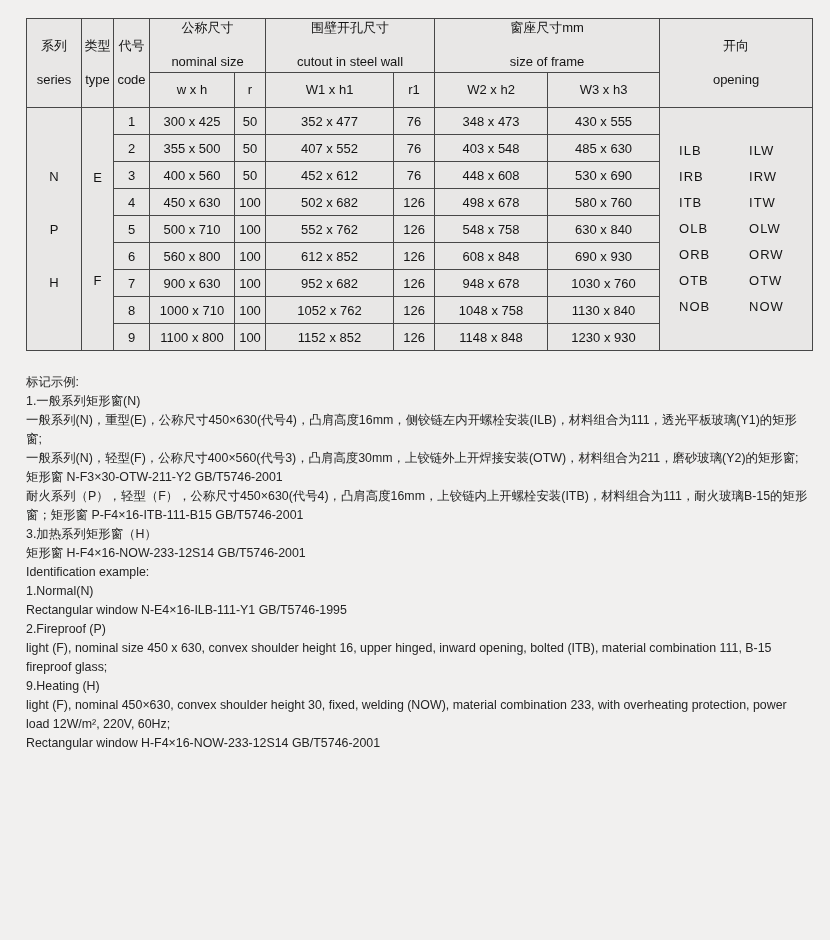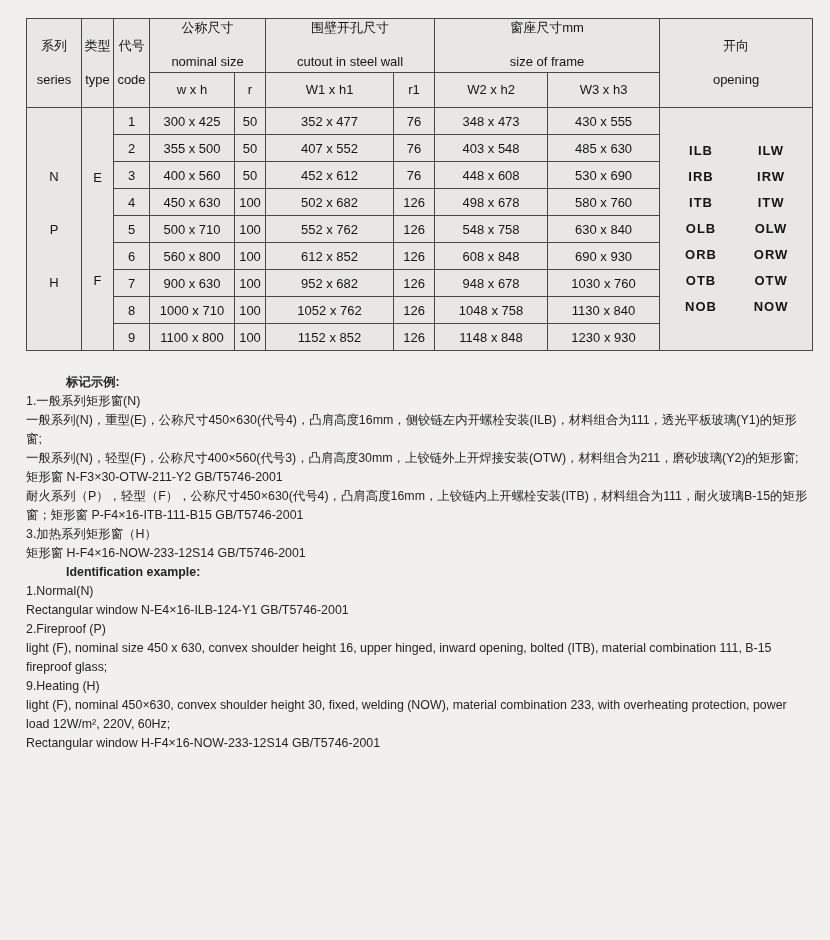--- a/index.html
+++ b/index.html
@@ -37,7 +37,7 @@
   .type-stack{display:flex;flex-direction:column;justify-content:center;align-items:center;gap:88px;height:100%;}
   .open-stack{display:flex;flex-direction:column;justify-content:center;gap:12px;height:100%;}
   .open-row{display:flex;justify-content:center;gap:26px;line-height:14px;}
-  .open-row span{width:44px;text-align:center;letter-spacing:1px;font-weight:bold;}
+  .open-row span{width:44px;text-align:left;letter-spacing:1px;}
 
   
   .notes{margin-top:22px;width:784px;font-size:12.4px;line-height:19px;color:#242424;}

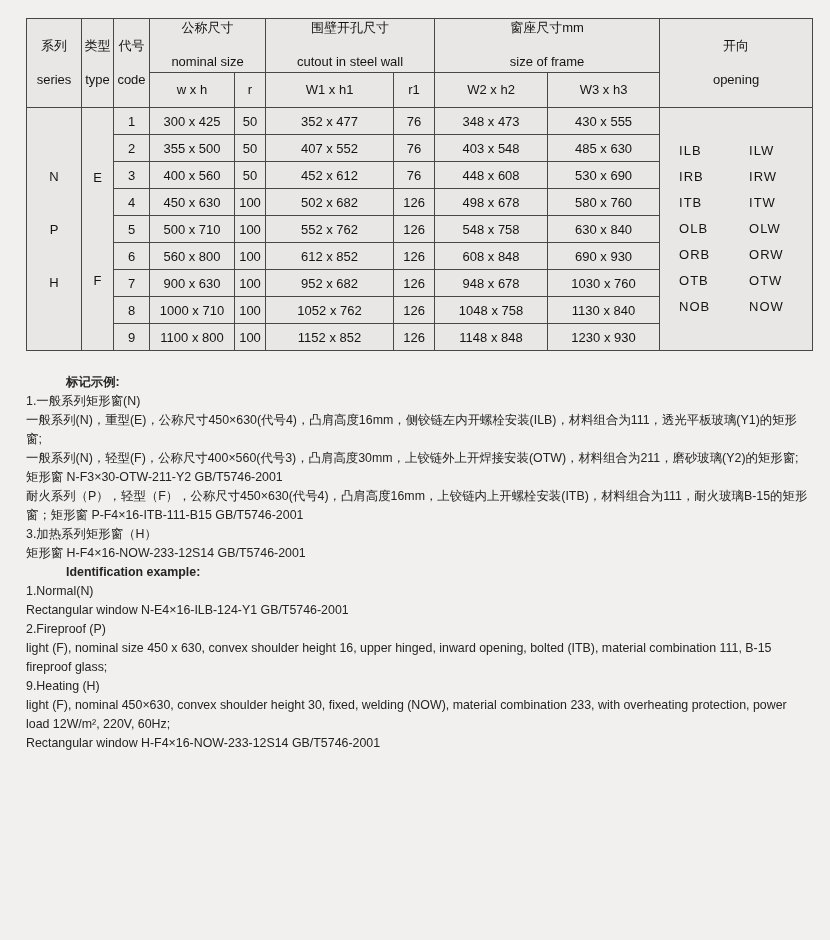--- a/index.html
+++ b/index.html
@@ -41,7 +41,7 @@
 
   
   .notes{margin-top:22px;width:784px;font-size:12.4px;line-height:19px;color:#242424;}
-  .notes .title{font-weight:bold;margin-left:40px;}
+  .notes .title{font-weight:normal;}
   .notes div{min-height:19px;}
 </style>
 </head>

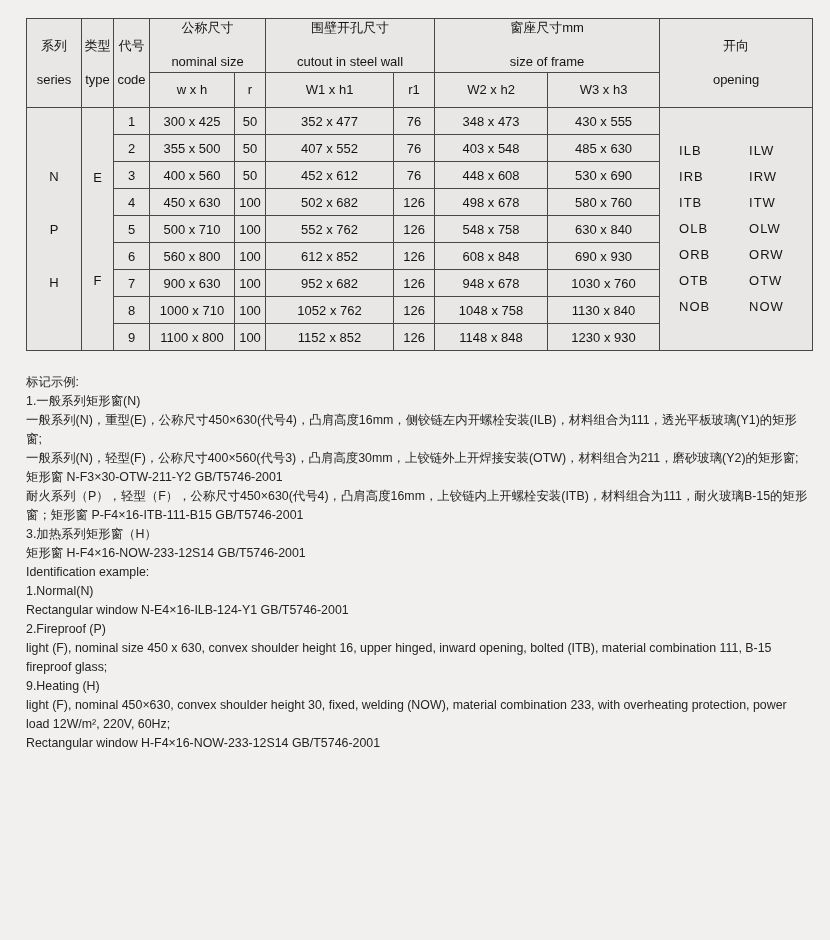--- a/index.html
+++ b/index.html
@@ -256,7 +256,7 @@
     <div>矩形窗 H-F4×16-NOW-233-12S14 GB/T5746-2001</div>
     <div class="title">Identification example:</div>
     <div>1.Normal(N)</div>
-    <div>Rectangular window  N-E4×16-ILB-124-Y1  GB/T5746-2001</div>
+    <div>Rectangular window  N-E4×16-ILB-111-Y1  GB/T5746-1995</div>
     <div>2.Fireproof (P)</div>
     <div>light (F), nominal size 450 x 630, convex shoulder height 16, upper hinged, inward opening, bolted (ITB), material combination 111, B-15 fireproof glass;</div>
     <div>9.Heating (H)</div>

